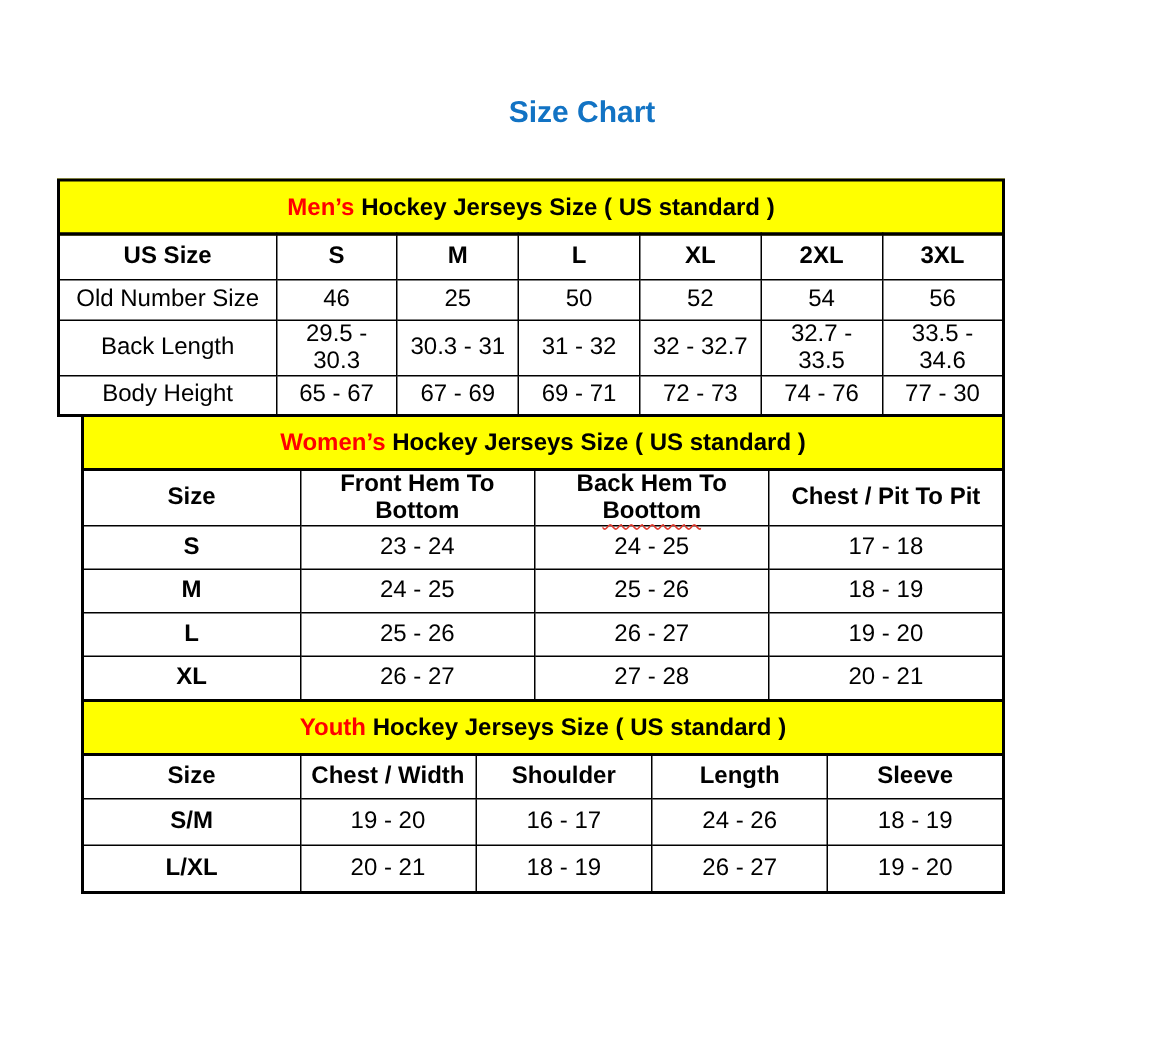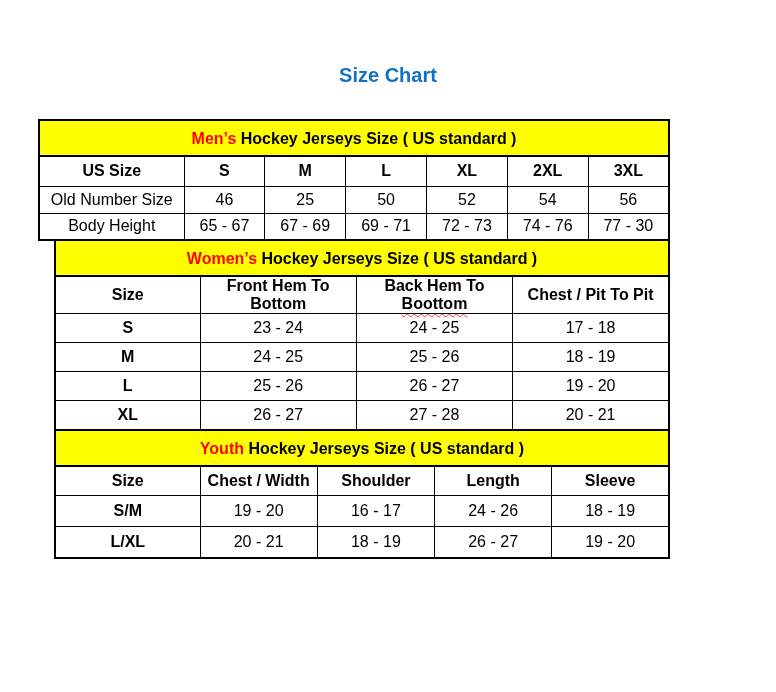--- a/index.html
+++ b/index.html
@@ -114,6 +114,15 @@
               <td>56</td>
             </tr>
             <tr>
+              <th>Back Length</th>
+              <td>29.5 - 30.3</td>
+              <td>30.3 - 31</td>
+              <td>31 - 32</td>
+              <td>32 - 32.7</td>
+              <td>32.7 - 33.5</td>
+              <td>33.5 - 34.6</td>
+            </tr>
+            <tr>
               <th>Body Height</th>
               <td>65 - 67</td>
               <td>67 - 69</td>

